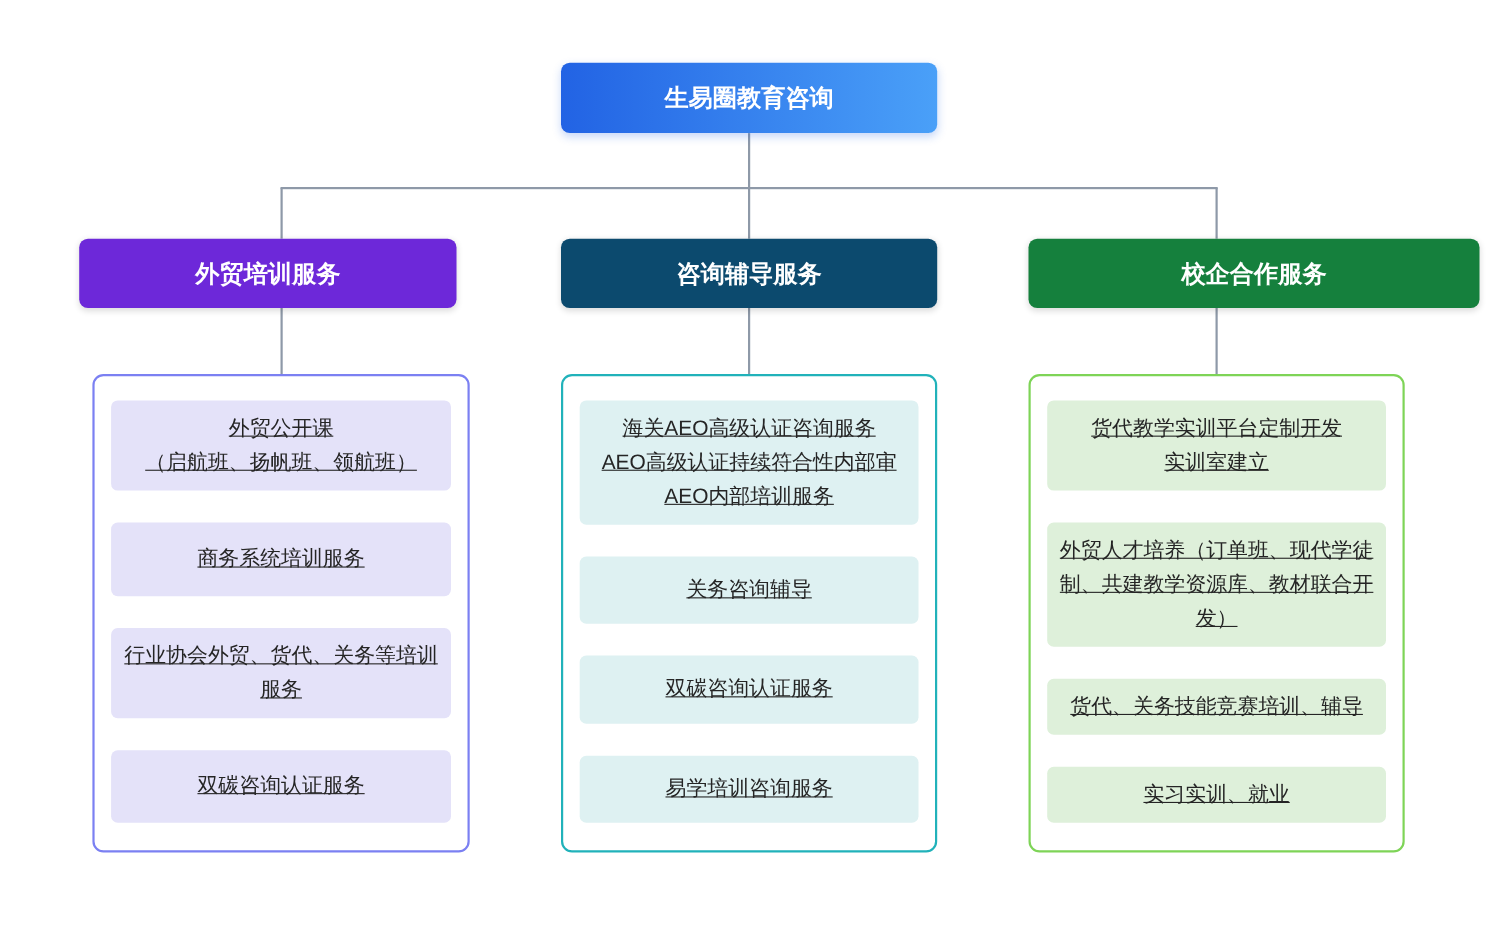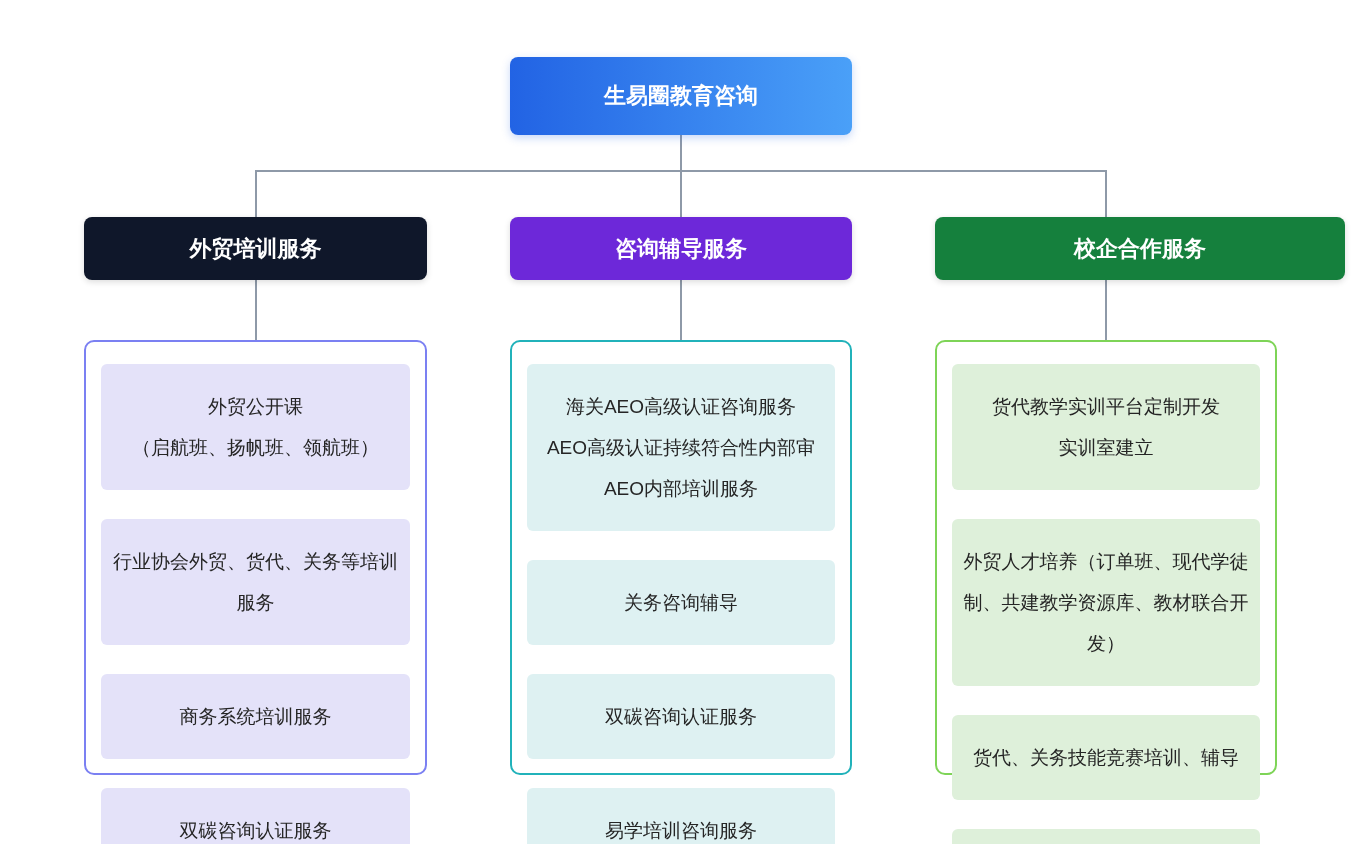--- a/index.html
+++ b/index.html
@@ -34,7 +34,7 @@
   .root-node {
     position: absolute;
     left: 510px; top: 57px;
-    width: 342px; height: 78px;
+    width: 342px; height: 64px;
     border-radius: 8px;
     background: linear-gradient(90deg, #2263e4 0%, #4aa0f8 100%);
     color: #ffffff;

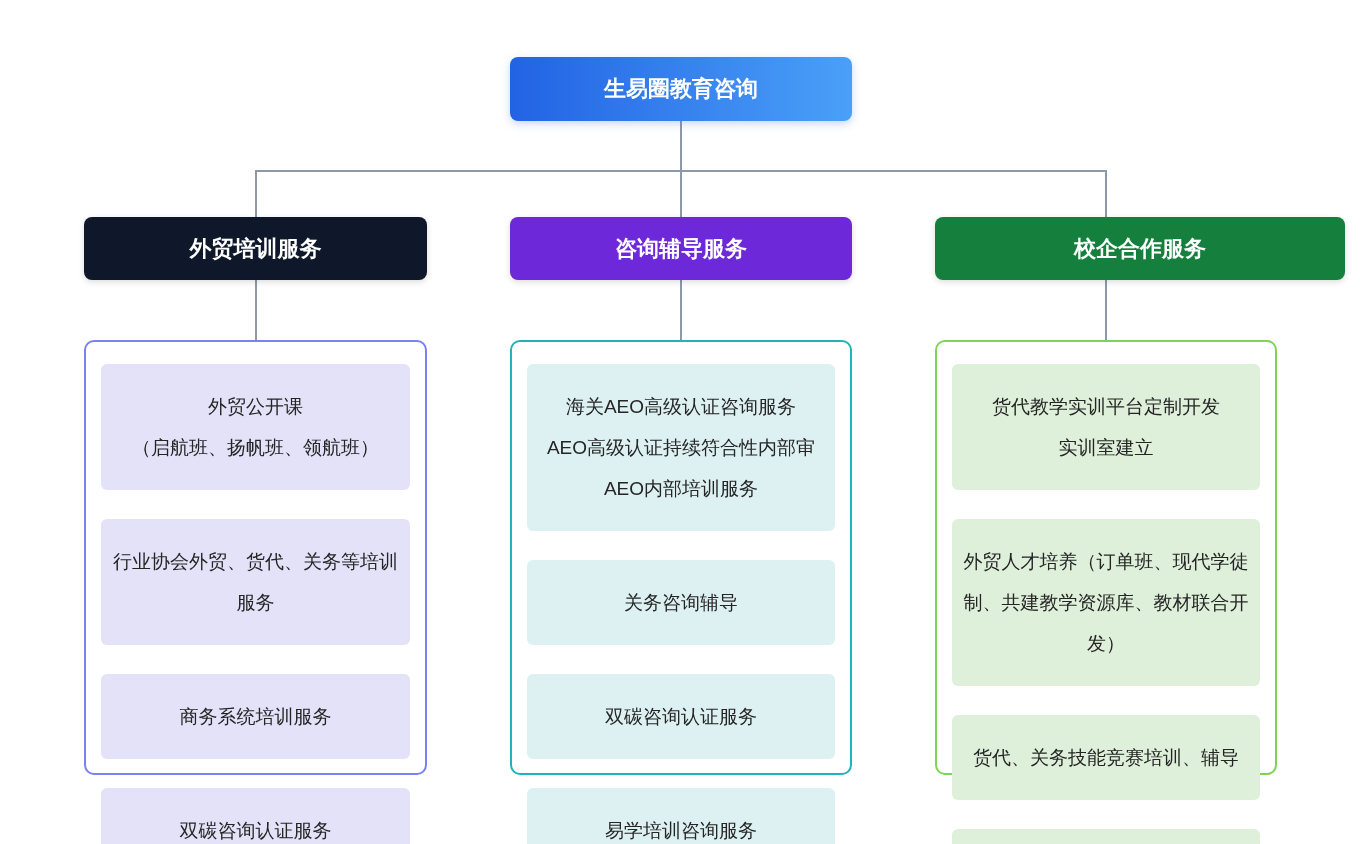--- a/index.html
+++ b/index.html
@@ -59,7 +59,7 @@
     justify-content: center;
     box-shadow: 0 2px 6px rgba(0, 0, 0, 0.14);
   }
-  #header-1 { left: 84px;  width: 343px; background: #0f172a; }
+  #header-1 { left: 72px;  width: 343px; background: #6d28d9; }
   #header-2 { left: 510px; width: 342px; background: #6d28d9; }
   #header-3 { left: 935px; width: 410px; background: #15803d; }
   

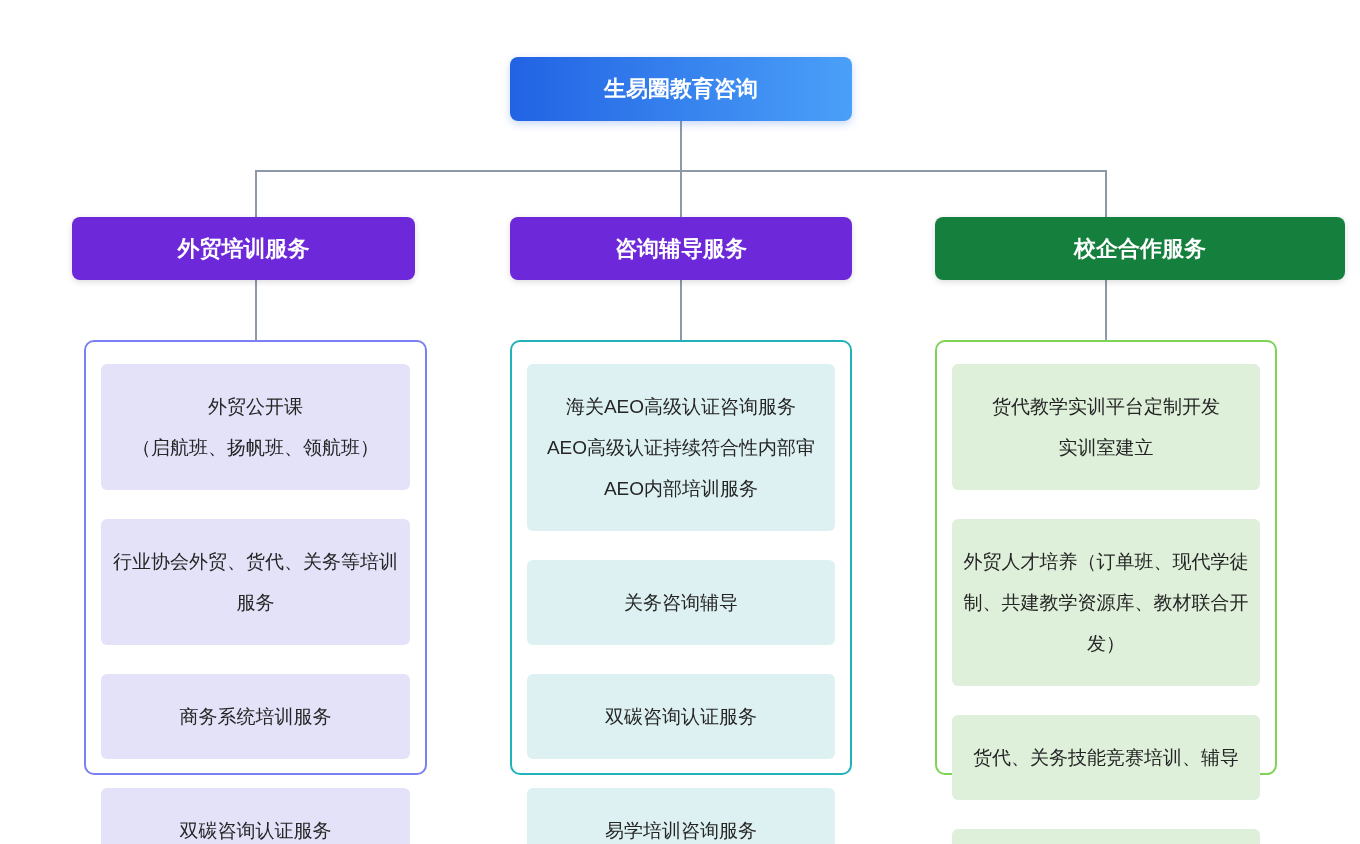--- a/index.html
+++ b/index.html
@@ -60,7 +60,7 @@
     box-shadow: 0 2px 6px rgba(0, 0, 0, 0.14);
   }
   #header-1 { left: 72px;  width: 343px; background: #6d28d9; }
-  #header-2 { left: 510px; width: 342px; background: #6d28d9; }
+  #header-2 { left: 510px; width: 342px; background: #0c4a6e; }
   #header-3 { left: 935px; width: 410px; background: #15803d; }
   
   .group {

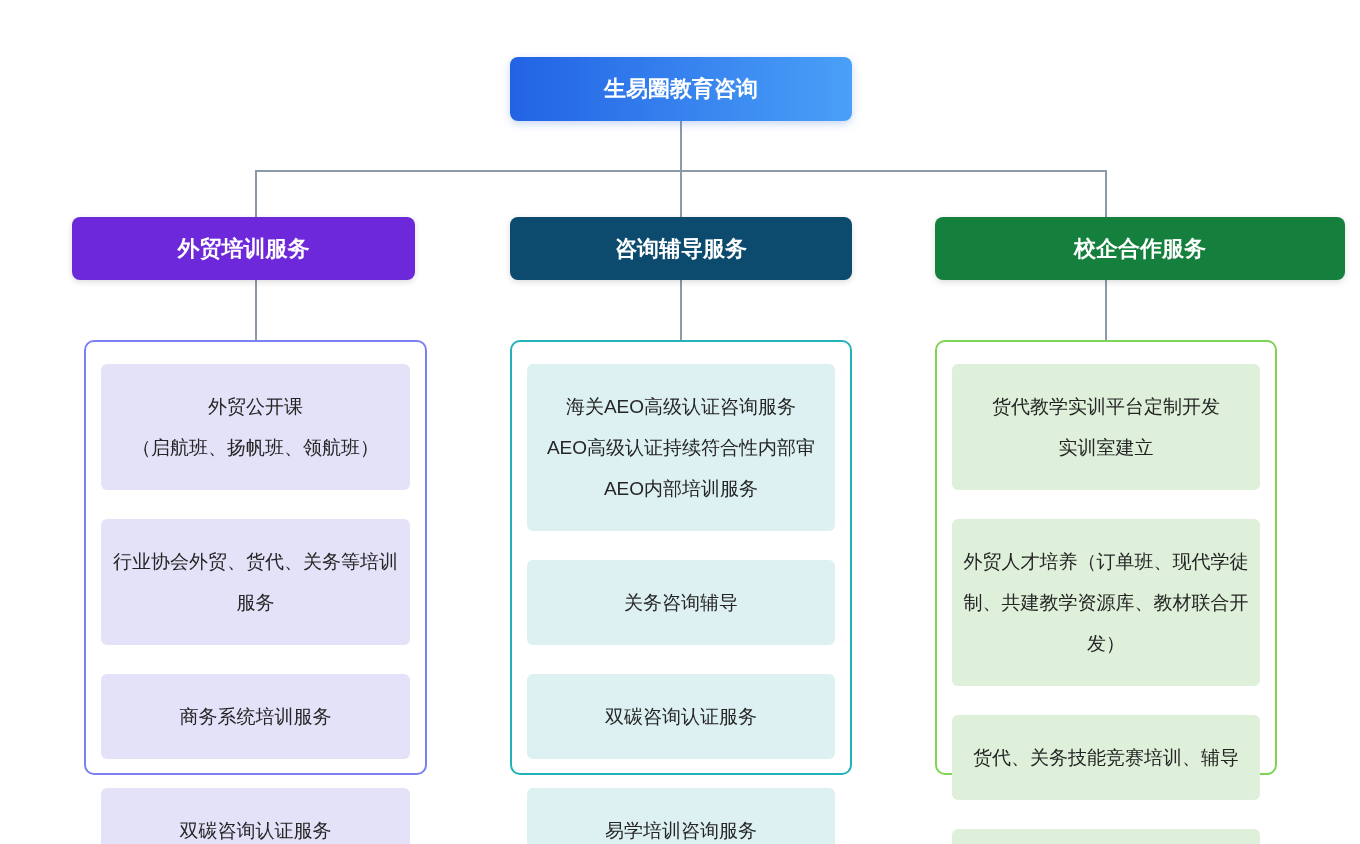--- a/index.html
+++ b/index.html
@@ -87,10 +87,11 @@
     text-align: center;
     white-space: pre-line;
     font-size: 19px;
-    line-height: 41px;
+    line-height: 31px;
     color: #252525;
-    padding: 22px 8px;
+    padding: 10px 8px;
     box-sizing: border-box;
+    text-decoration: underline;
   }
   #group-1 .leaf { background: #e4e2f9; }
   #group-2 .leaf { background: #def1f2; }

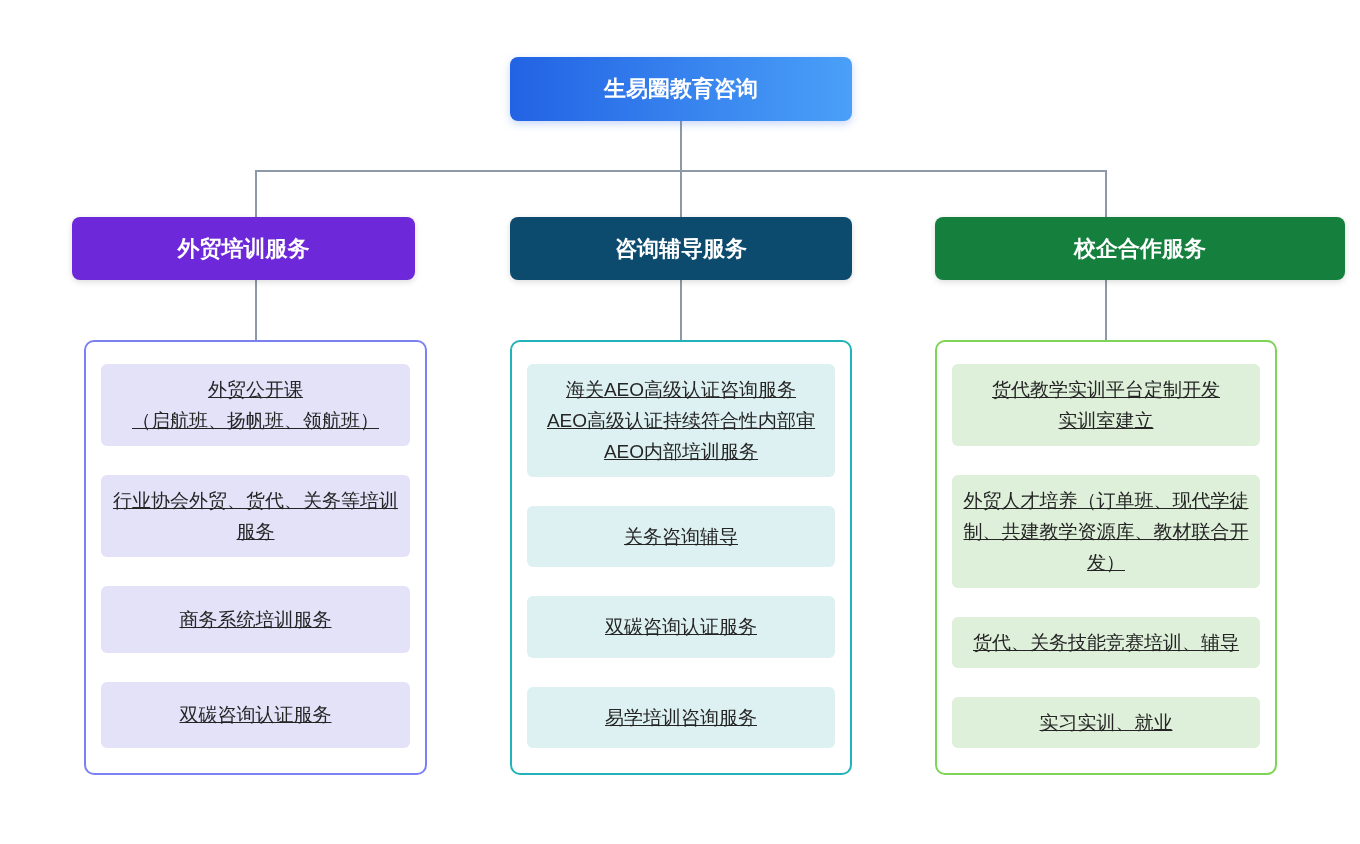--- a/index.html
+++ b/index.html
@@ -128,8 +128,8 @@
   <div class="group" id="group-1">
     <div class="leaf">外贸公开课
 （启航班、扬帆班、领航班）</div>
+    <div class="leaf">商务系统培训服务</div>
     <div class="leaf">行业协会外贸、货代、关务等培训服务</div>
-    <div class="leaf">商务系统培训服务</div>
     <div class="leaf">双碳咨询认证服务</div>
   </div>
 

